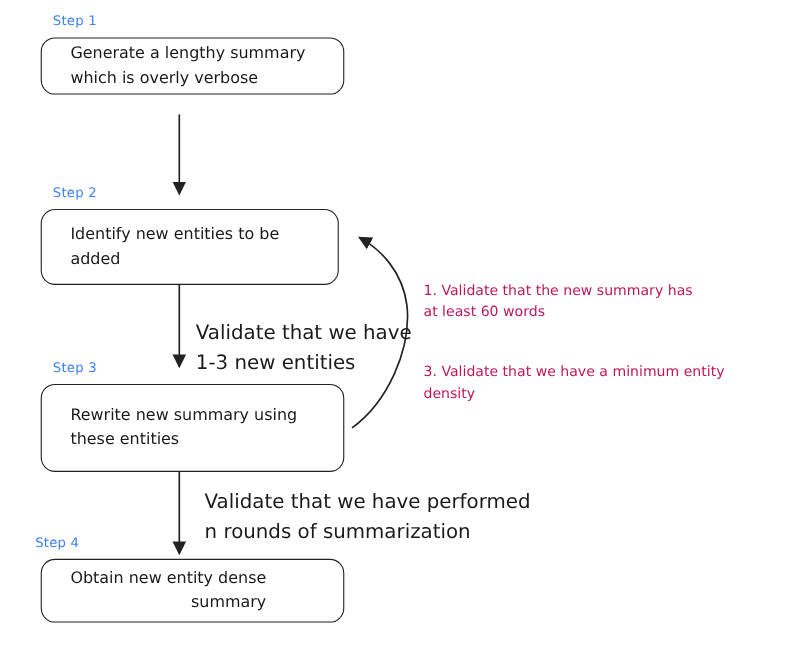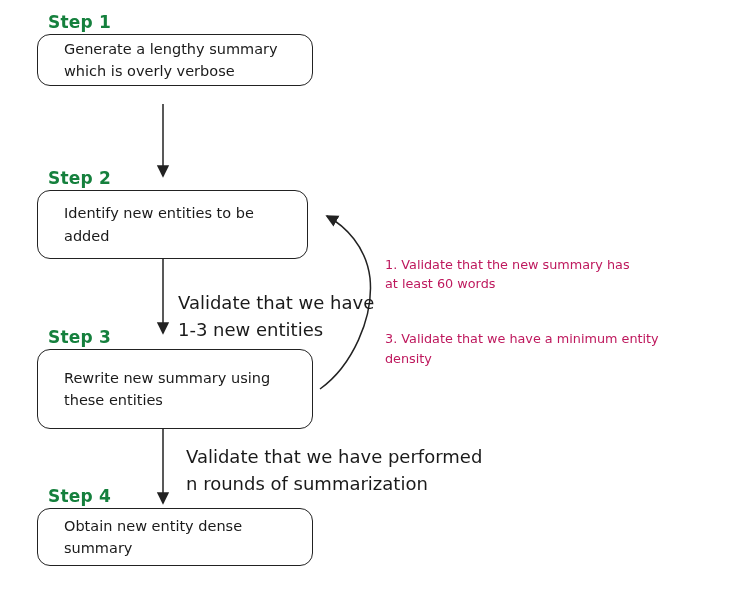--- a/index.html
+++ b/index.html
@@ -26,11 +26,10 @@
   }
   .step-label {
     position: absolute;
-    font-size: 17px;
+    font-size: 12px;
     letter-spacing: 0.2px;
-    color: #15803d;
+    color: #3b82f6;
     white-space: nowrap;
-    font-weight: bold;
   }
   .node {
     position: absolute;

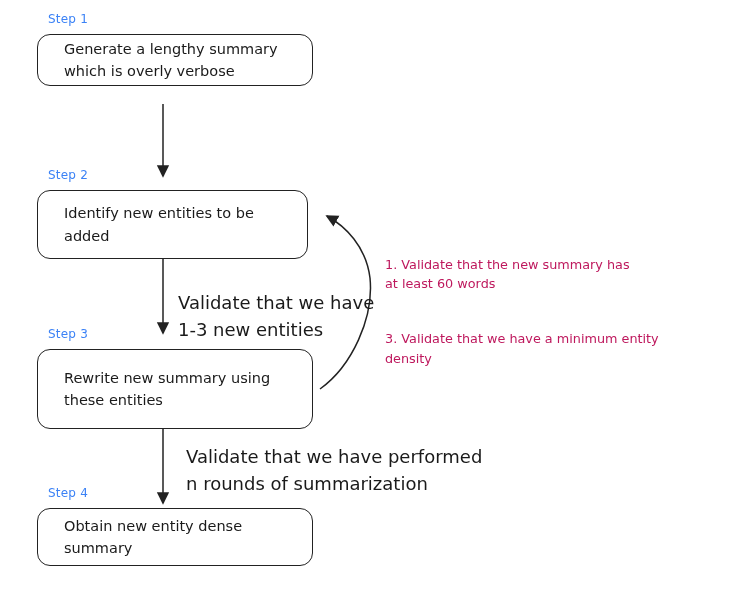--- a/index.html
+++ b/index.html
@@ -114,7 +114,7 @@
   <div class="edge-label" style="left:186px; top:443px;">Validate that we have performed
 n rounds of summarization</div>
 
-  <div class="step-label" style="left:48px; top:486px;">Step 4</div>
+  <div class="step-label" style="left:32px; top:486px;">Step 4</div>
   <div class="node" style="left:37px; top:508px; width:276px; height:58px;">
     <div class="node-text">Obtain new entity dense
 summary</div>

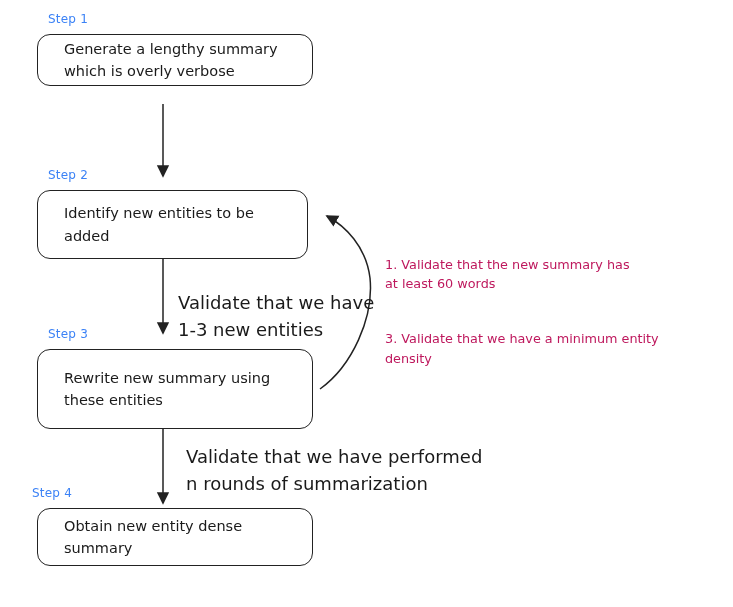--- a/index.html
+++ b/index.html
@@ -115,7 +115,7 @@
 n rounds of summarization</div>
 
   <div class="step-label" style="left:32px; top:486px;">Step 4</div>
-  <div class="node" style="left:37px; top:508px; width:276px; height:58px;">
+  <div class="node" style="left:37px; top:508px; width:276px; height:58px;text-align:right;">
     <div class="node-text">Obtain new entity dense
 summary</div>
   </div>

